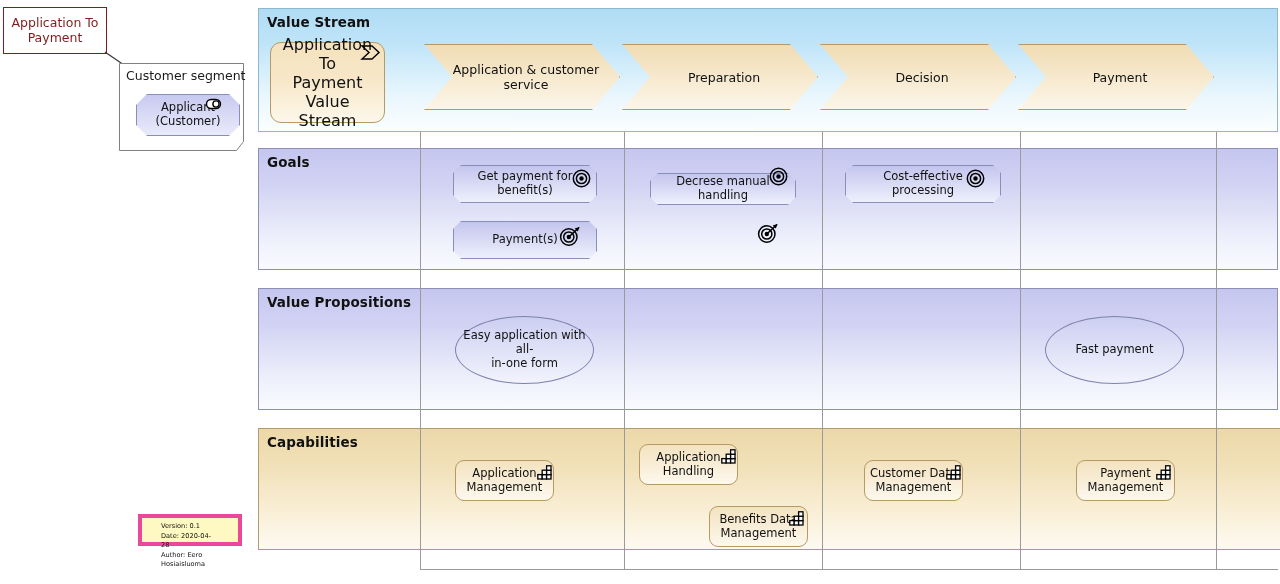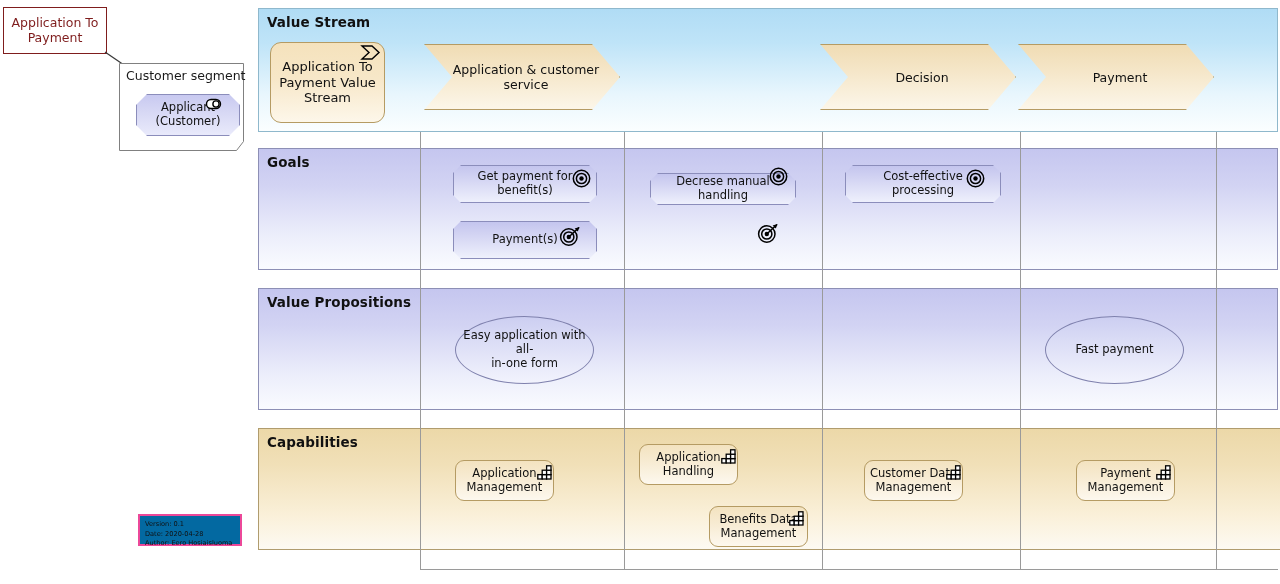--- a/index.html
+++ b/index.html
@@ -88,7 +88,7 @@
     background: linear-gradient(to bottom, #f5e2bc 0%, #f7e7c8 45%, #fdf7ea 100%);
     border: 1px solid #b59b63;
     border-radius: 11px;
-    font-size: 13px;
+    font-size: 16px;
   }
 
   

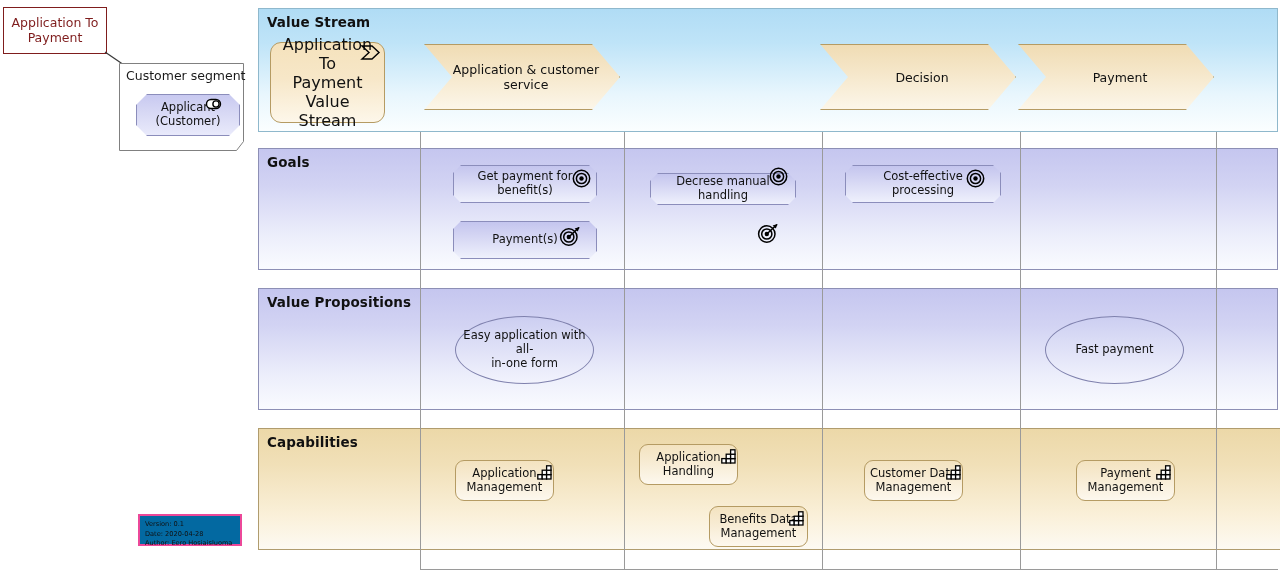--- a/index.html
+++ b/index.html
@@ -211,6 +211,9 @@
   <div class="el chevron" style="left:424px; top:44px; width:196px; height:66px;">
     <span class="lbl">Application &amp; customer service</span>
   </div>
+  <div class="el chevron" style="left:622px; top:44px; width:196px; height:66px;">
+    <span class="lbl">Preparation</span>
+  </div>
   <div class="el chevron" style="left:820px; top:44px; width:196px; height:66px;">
     <span class="lbl">Decision</span>
   </div>

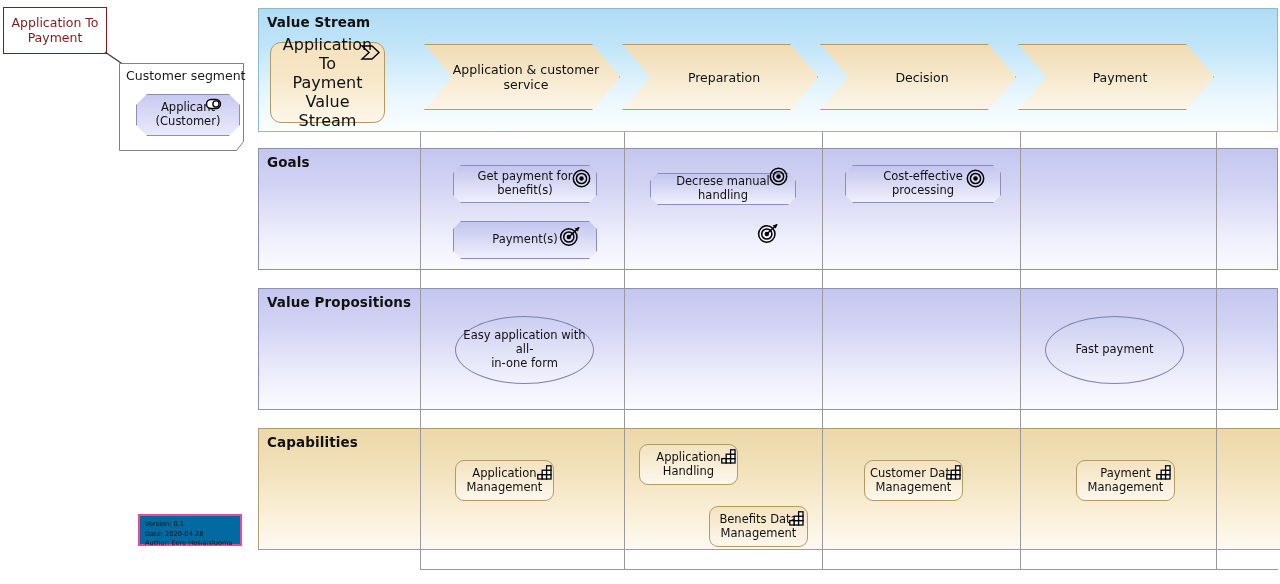--- a/index.html
+++ b/index.html
@@ -142,12 +142,12 @@
   
   .meta-box {
     position: absolute;
-    background: #0369a1;
-    border: 2px solid #ec4899;
+    background: #fef9c3;
+    border: 4px solid #ec4899;
     font-size: 6.6px;
     line-height: 1.45;
     color: #111111;
-    padding: 4px 5px;
+    padding: 4px 19px;
     font-family: "DejaVu Sans", "Liberation Sans", sans-serif;
   }
 

